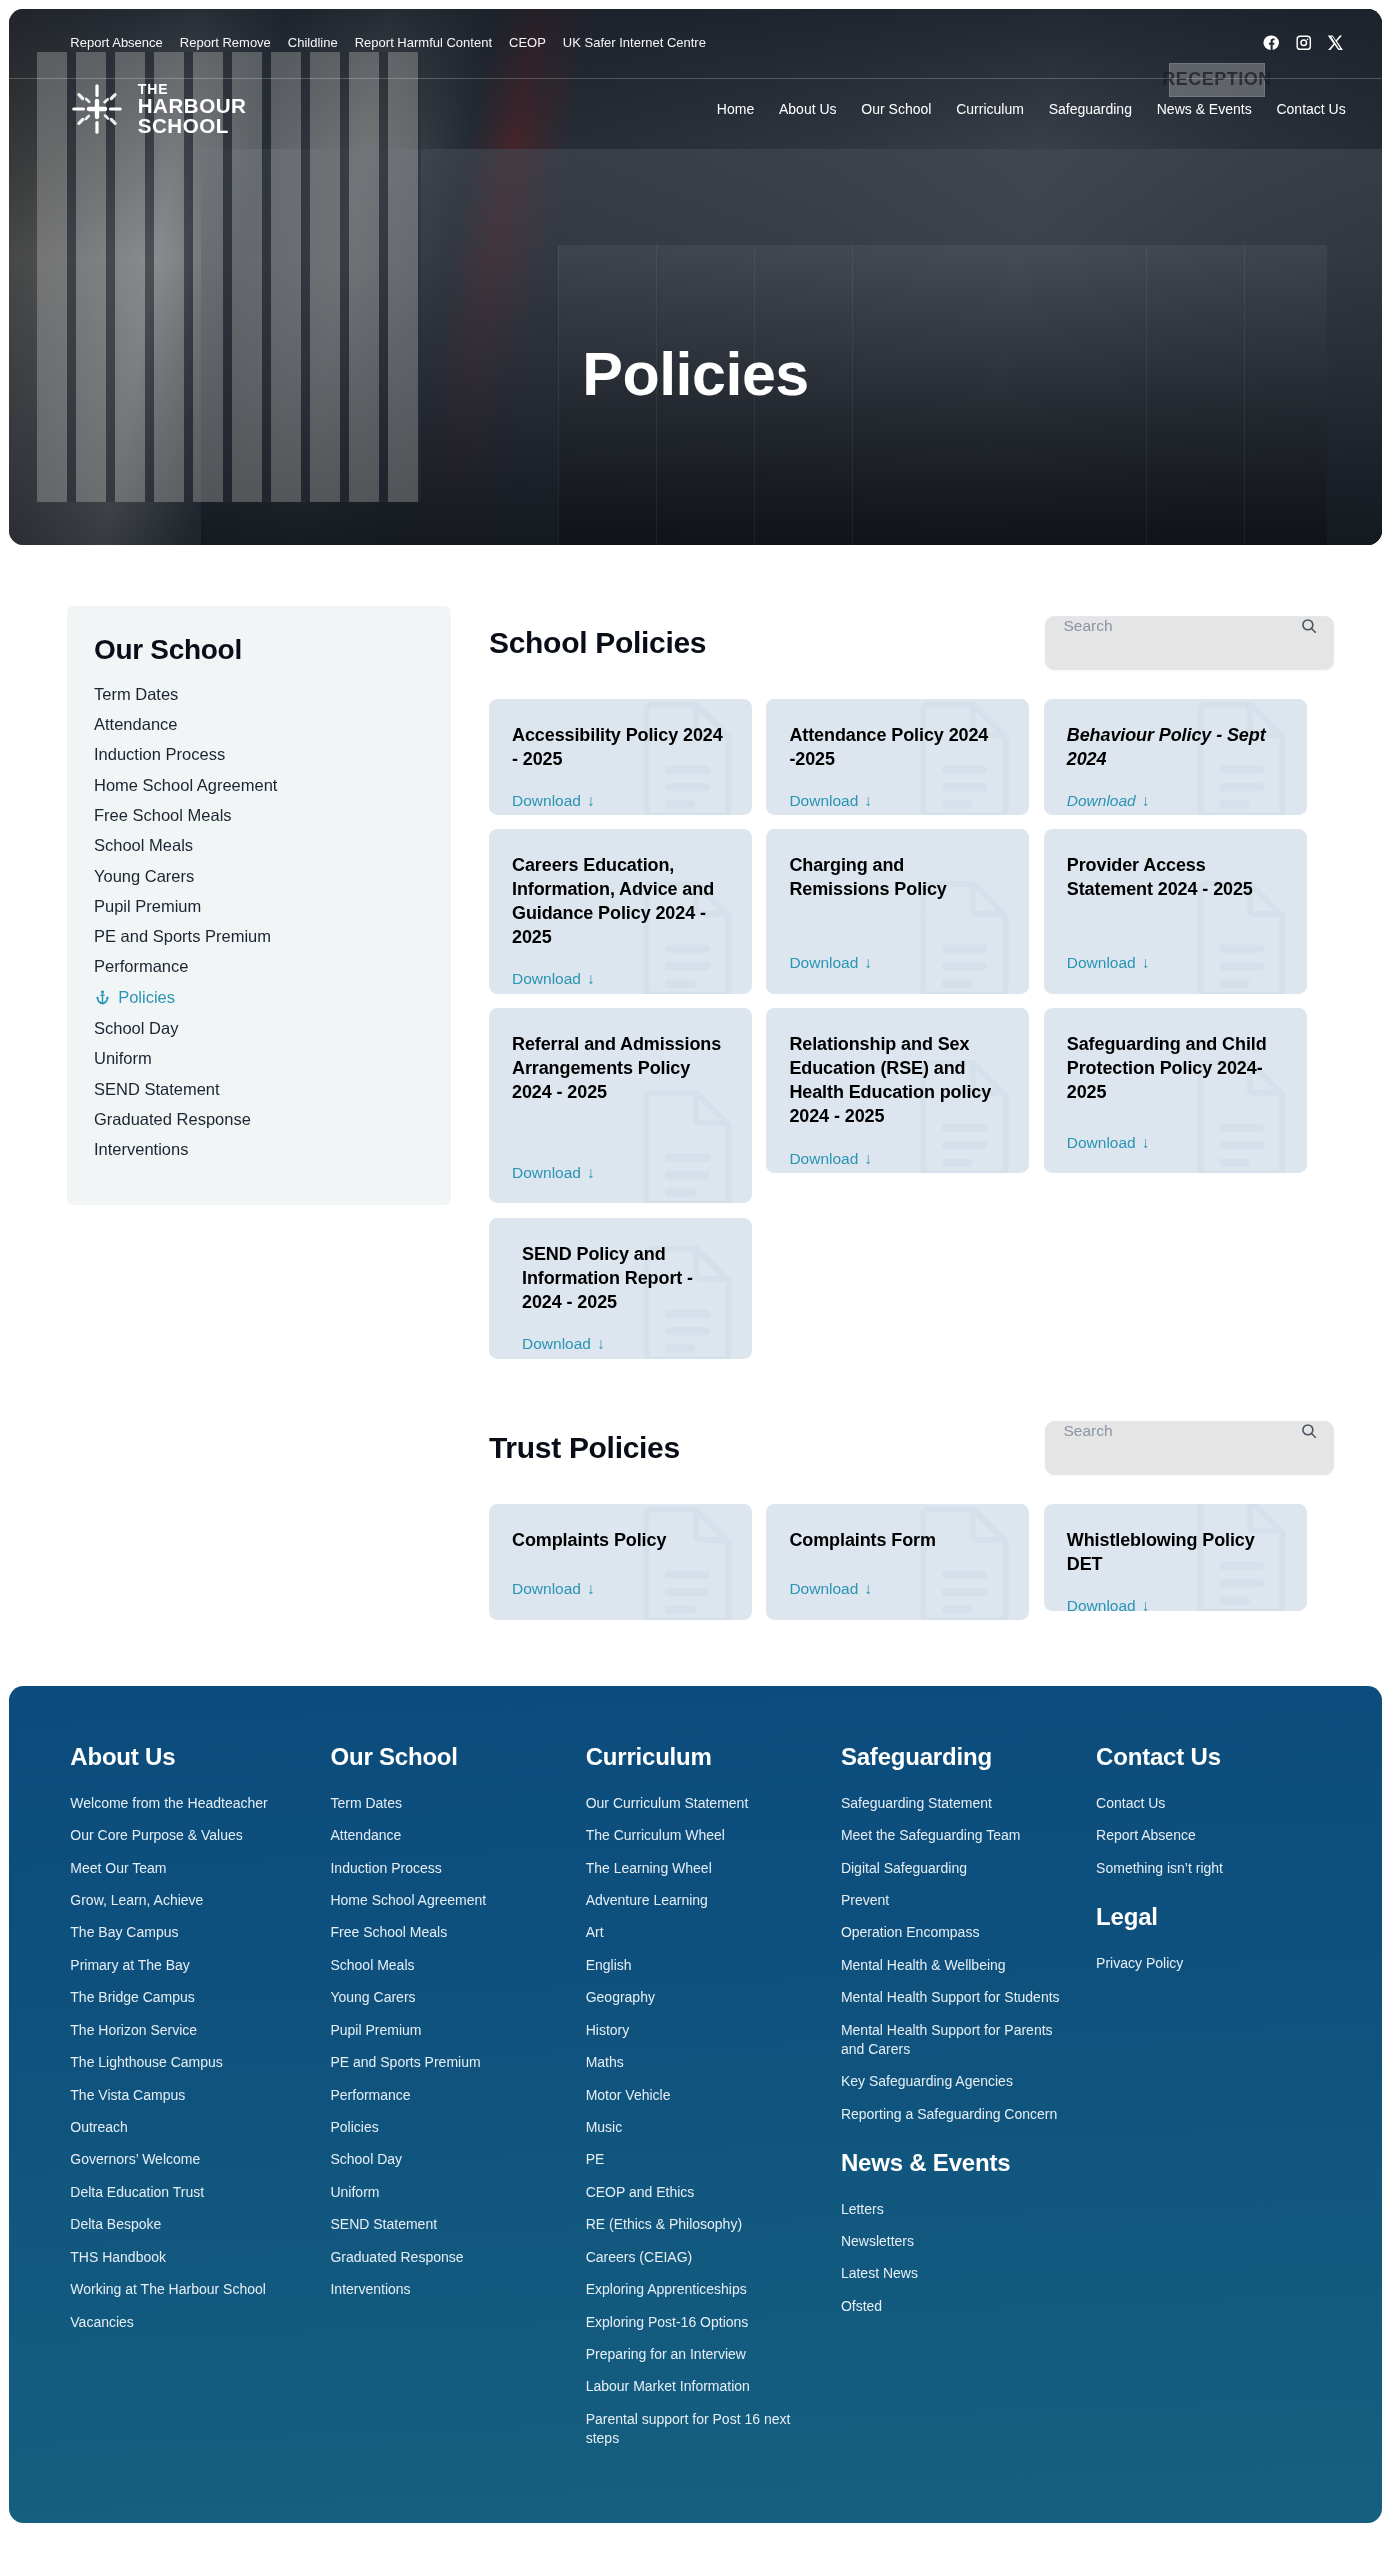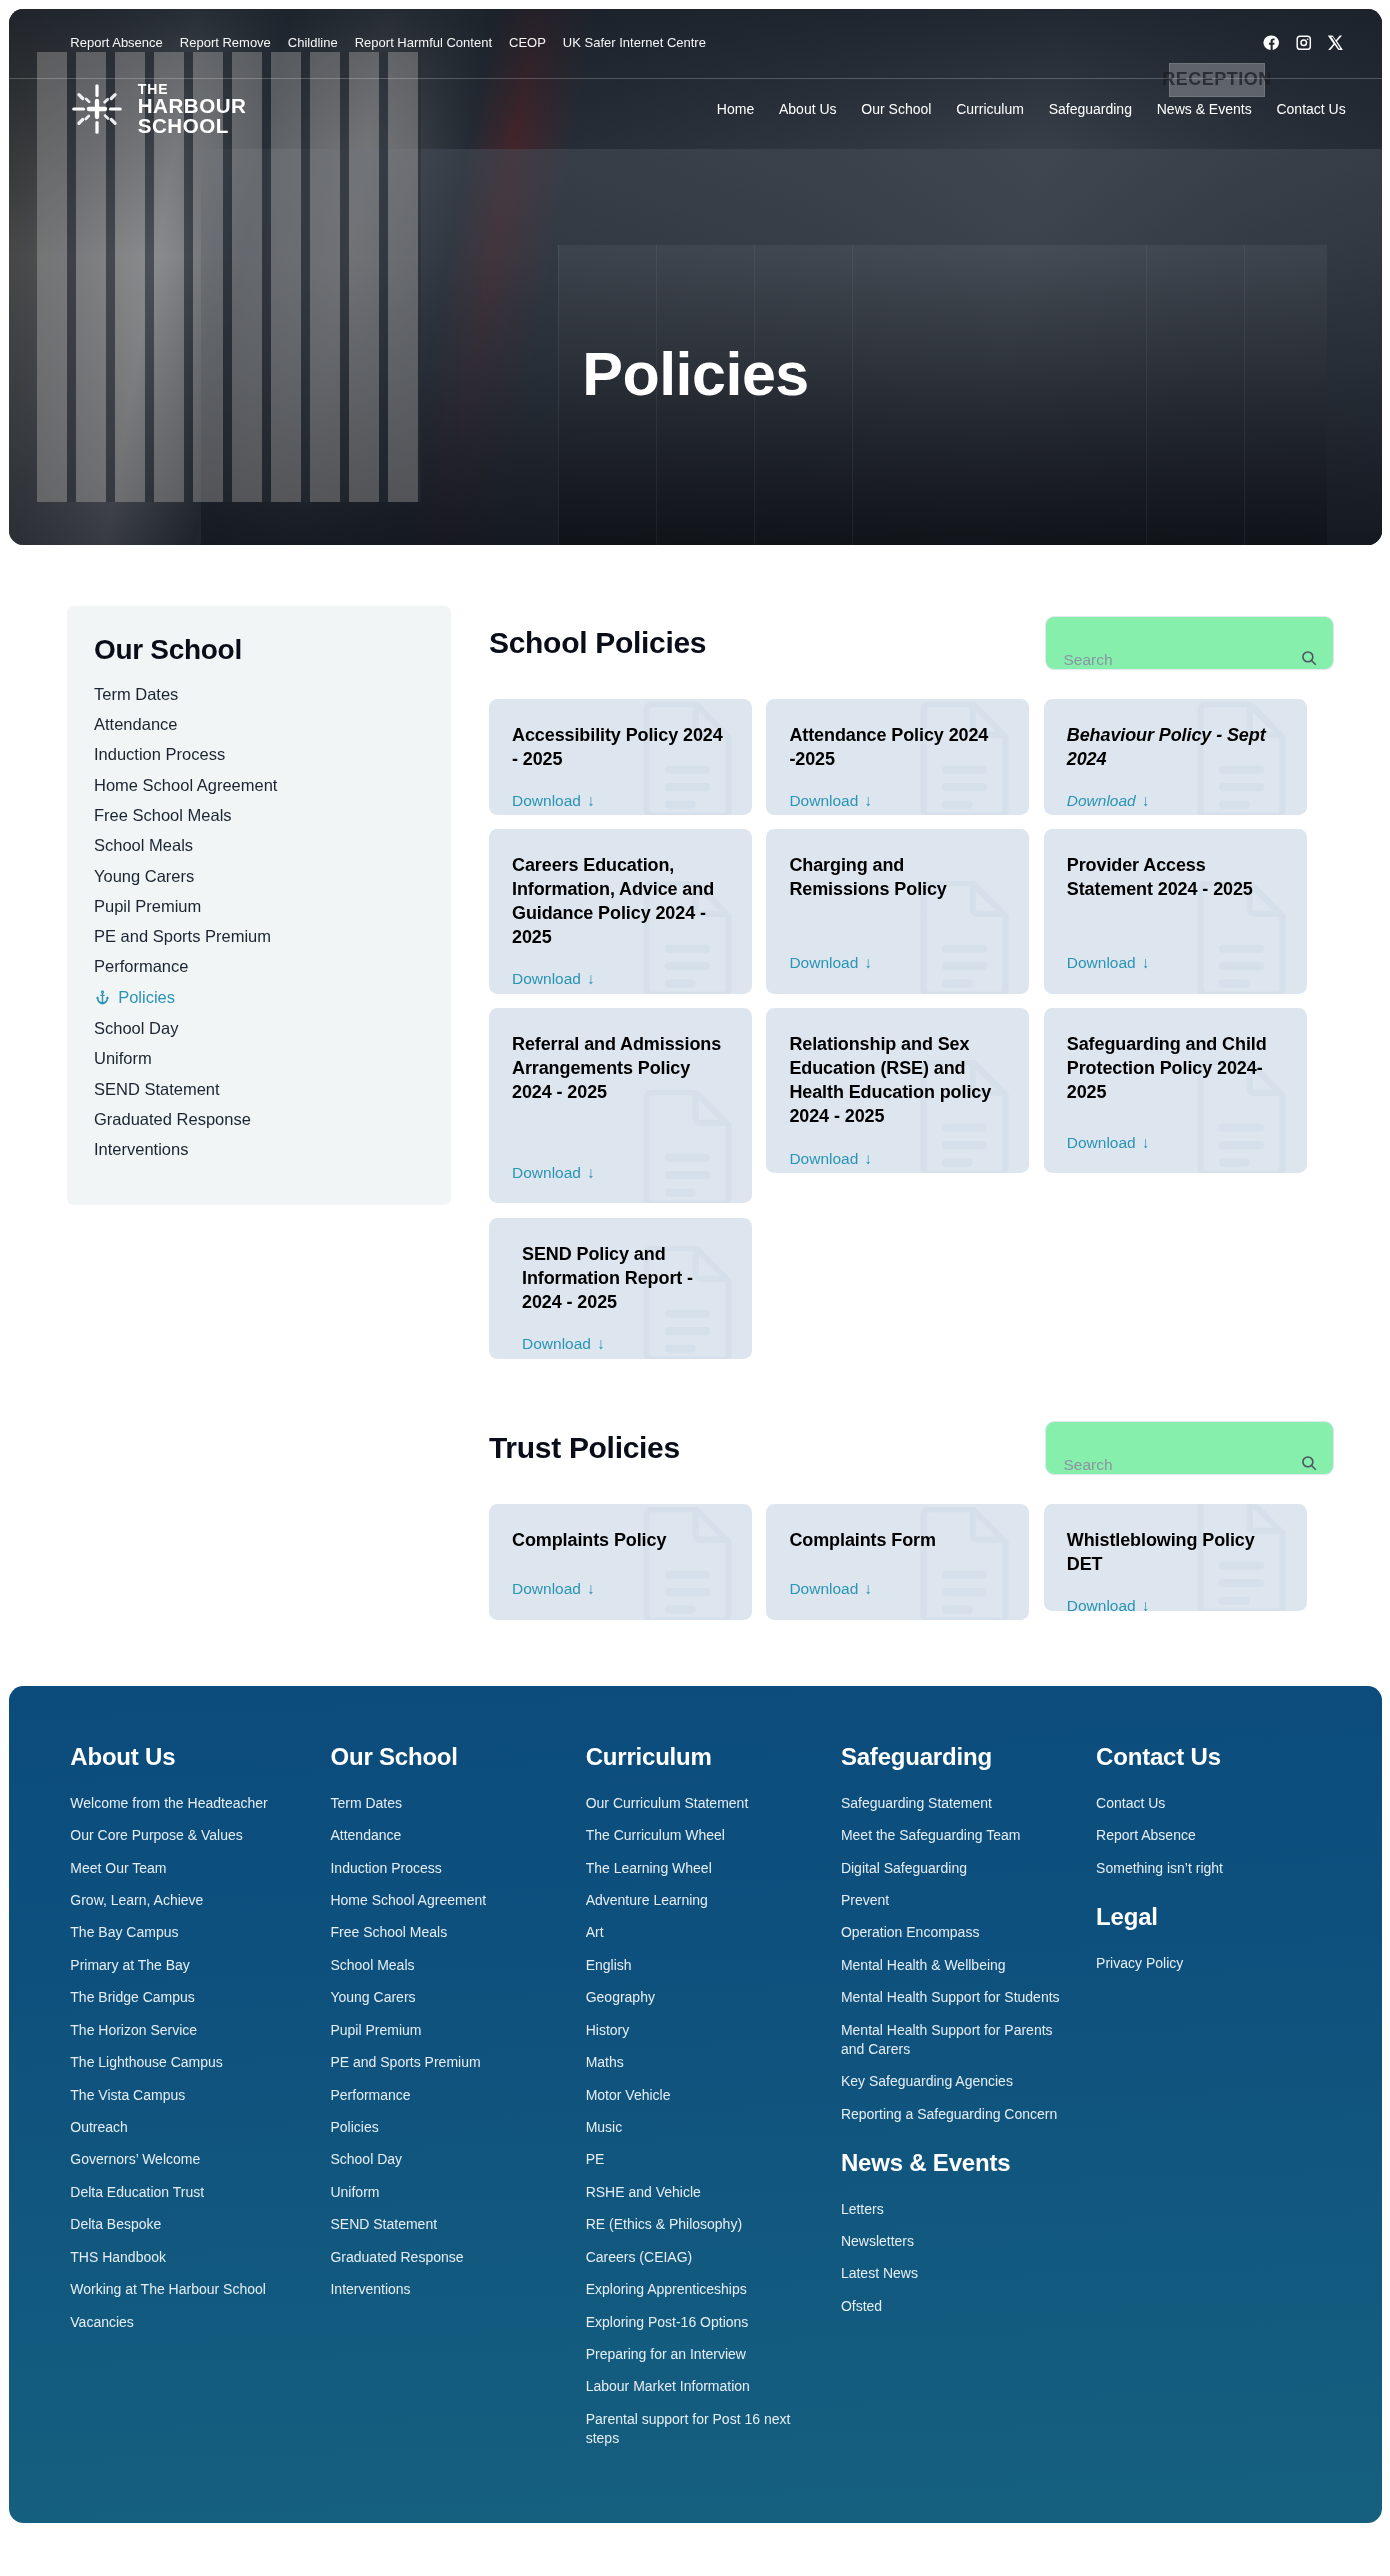--- a/index.html
+++ b/index.html
@@ -138,7 +138,7 @@
   }
   .searchbox {
     width: 289px; height: 54px; border:0.5px solid #e3e8ee; border-radius:9.3px;
-    background:#86efac; display:flex; align-items:flex-end; padding: 0 15.5px 0 17.5px;
+    background:#e5e5e5; display:flex; align-items:flex-start; padding: 0 15.5px 0 17.5px;
     box-shadow: 0 1px 2.6px rgba(20,40,70,.04);
   }
   .searchbox input {

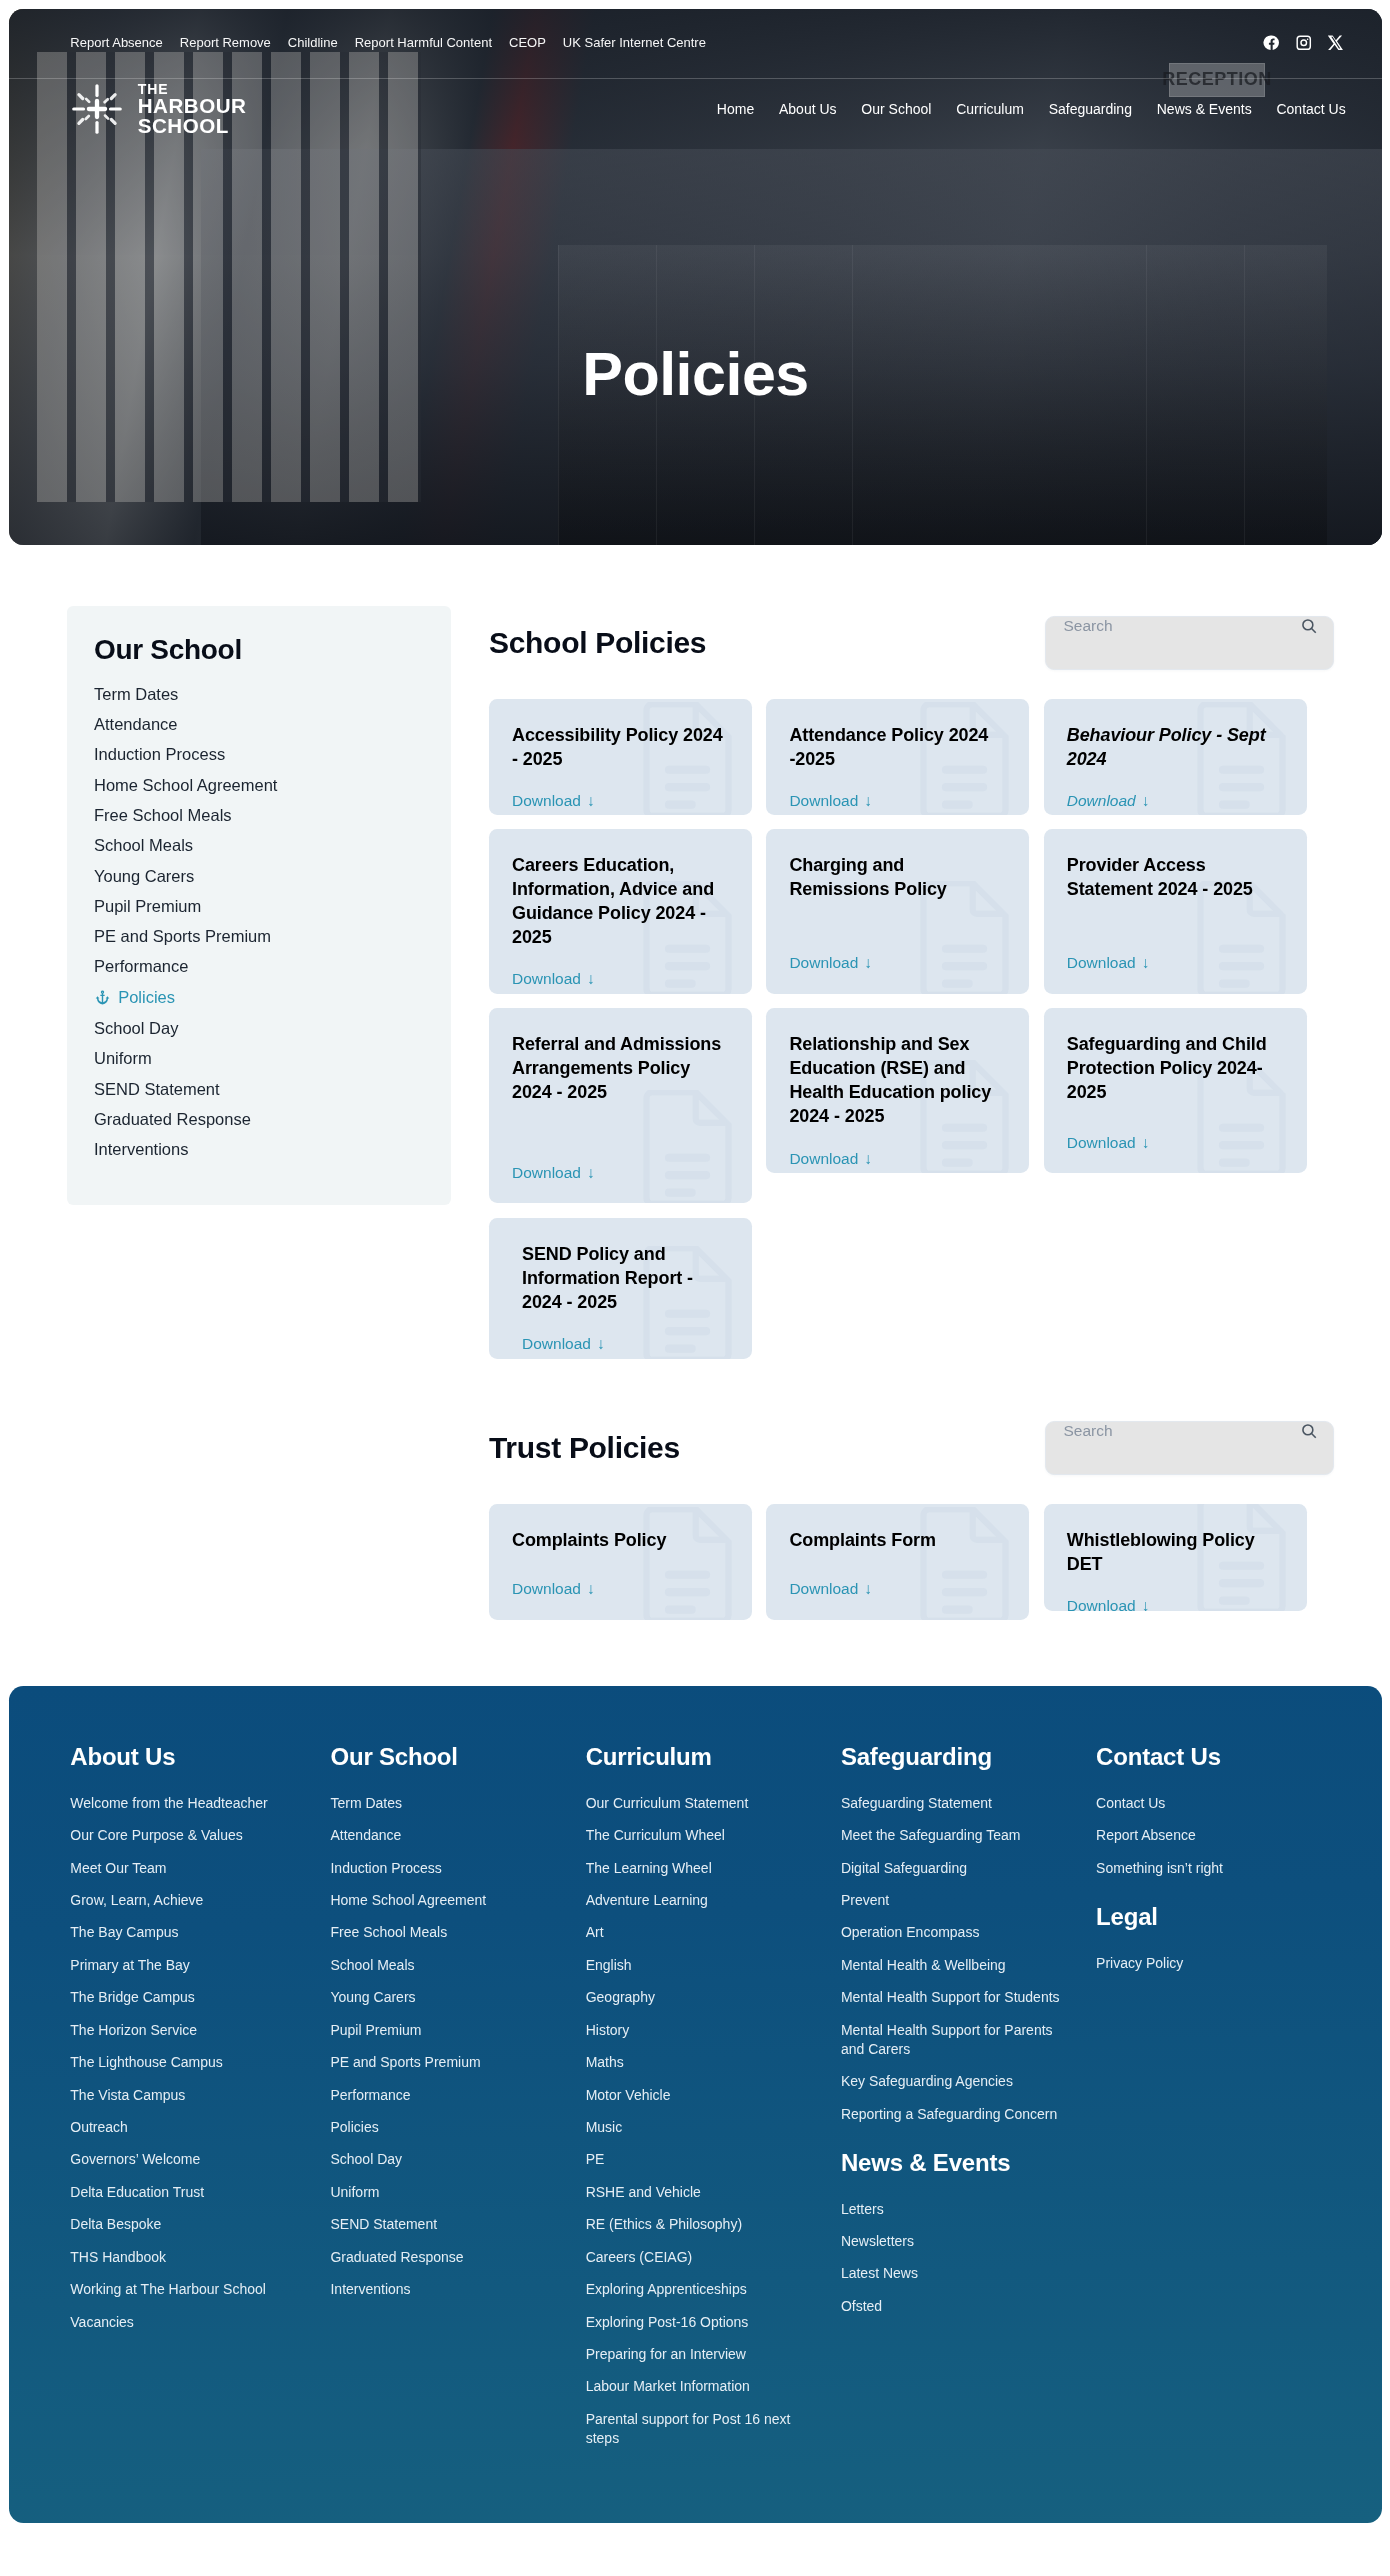--- a/index.html
+++ b/index.html
@@ -726,7 +726,7 @@
           <a href="#">PE</a>
         </li>
         <li>
-          <a href="#">RSHE and Vehicle</a>
+          <a href="#">CEOP and Ethics</a>
         </li>
         <li>
           <a href="#">RE (Ethics &amp; Philosophy)</a>

